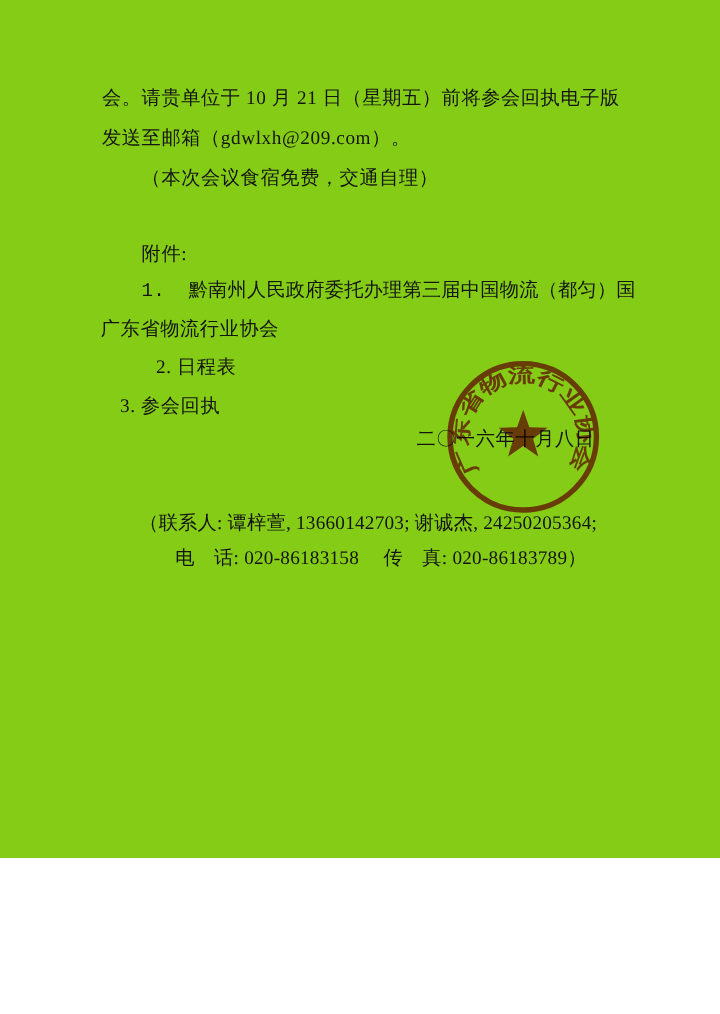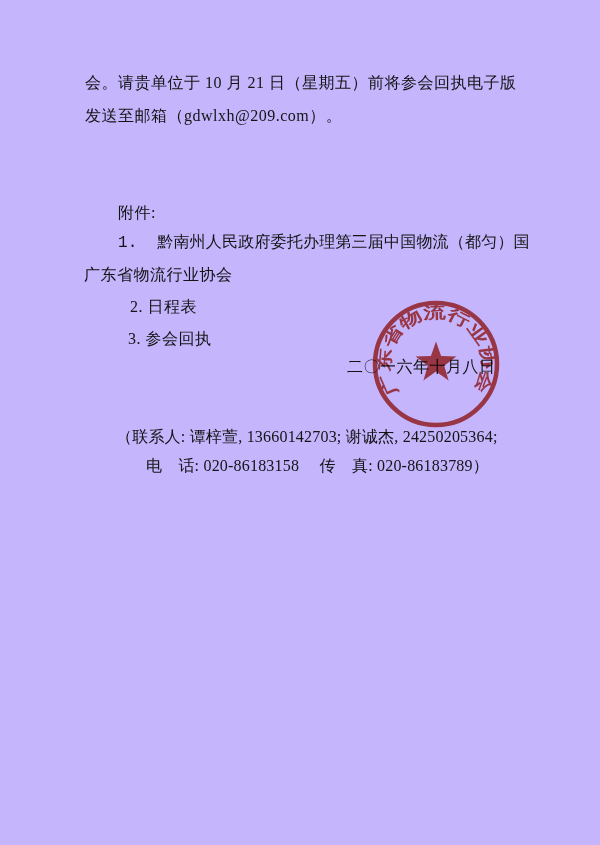--- a/index.html
+++ b/index.html
@@ -6,8 +6,8 @@
   .page {
     position: relative;
     width: 600px;
-    height: 845px;
-    background: #c4b5fd;
+    height: 715px;
+    background: #84cc16;
     overflow: hidden;
     font-family: "Liberation Serif", "DejaVu Serif", serif;
     color: #141414;

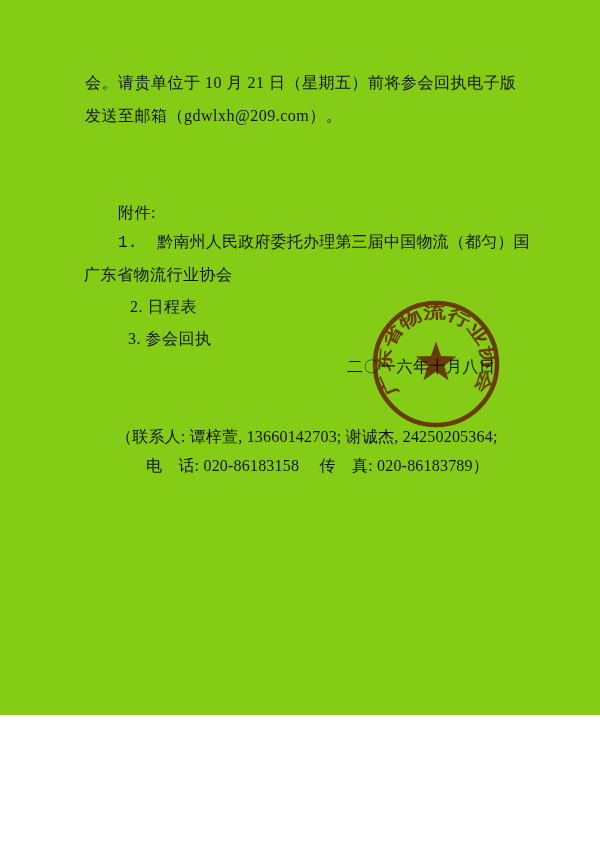--- a/index.html
+++ b/index.html
@@ -50,6 +50,7 @@
 
   <div class="line" style="left:85px; top:107px;">发送至邮箱（gdwlxh@209.com）。</div>
 
+  <div class="line" style="left:118px; top:140px;">（本次会议食宿免费，交通自理）</div>
 
   <div class="line" style="left:118px; top:204px;">附件:</div>
 

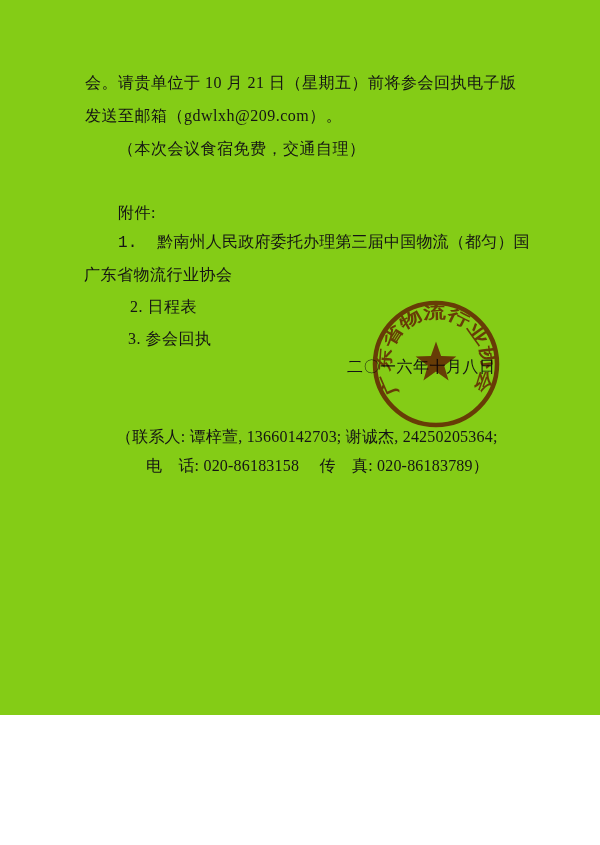--- a/index.html
+++ b/index.html
@@ -60,7 +60,7 @@
 
   <div class="line" style="left:130px; top:298px;">2. 日程表</div>
 
-  <div class="line" style="left:128px; top:330px;">3. 参会回执</div>
+  <div class="line" style="left:100px; top:330px;">3. 参会回执</div>
 
   <div class="line date-line" style="left:347px; top:358px;">二〇一六年十月八日</div>
 

